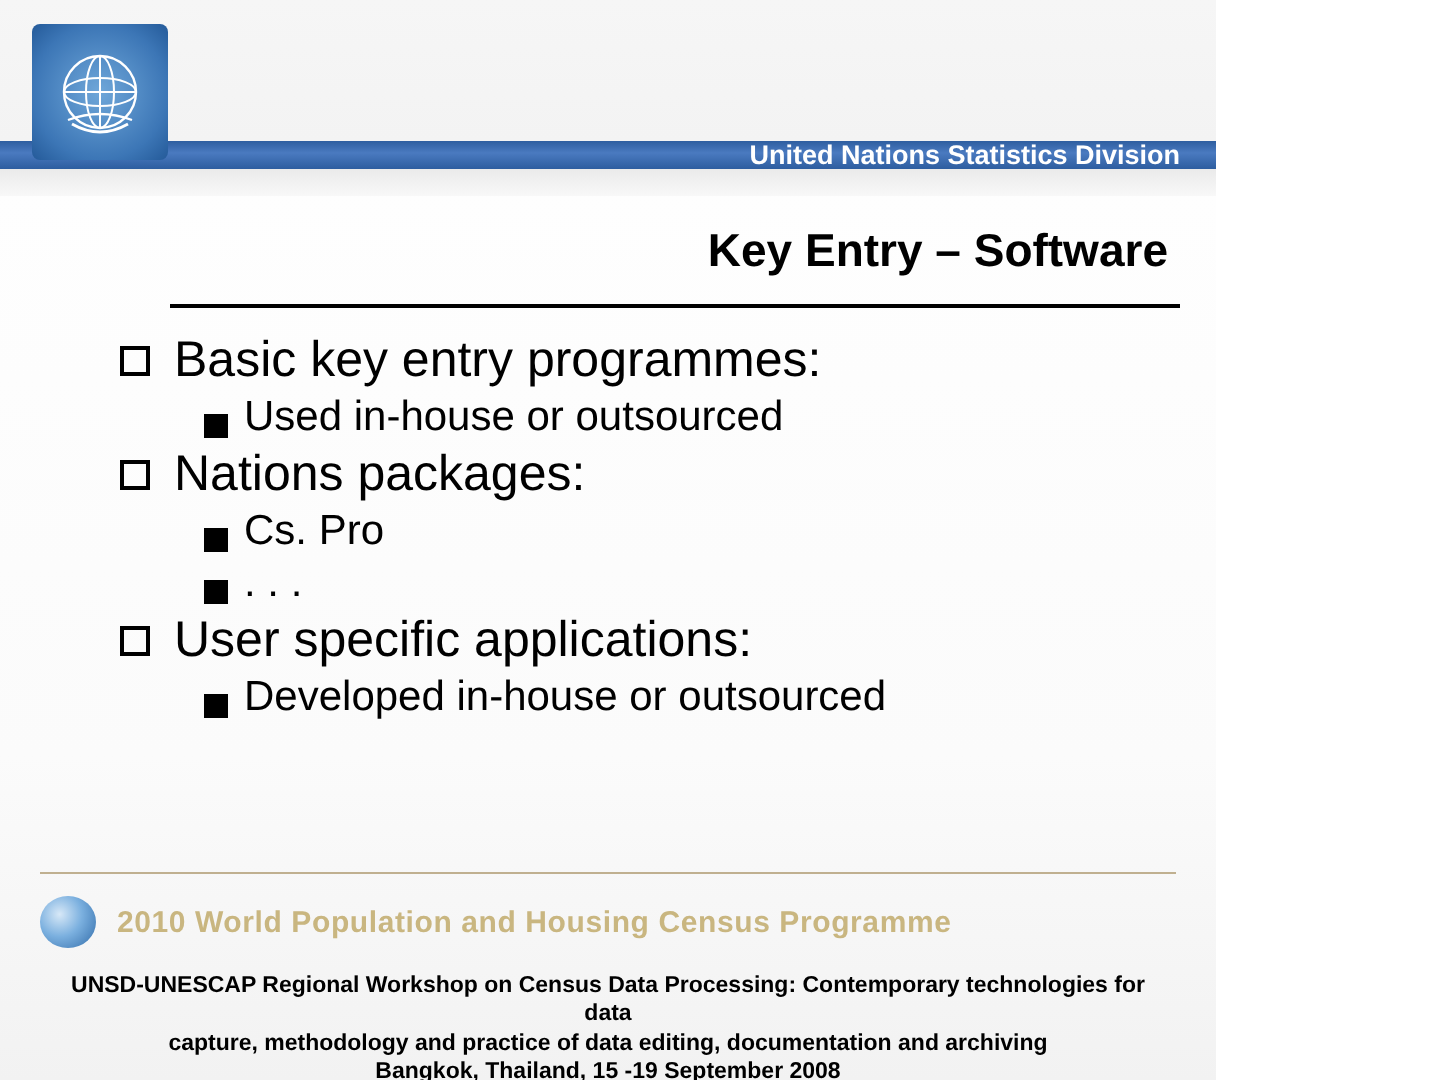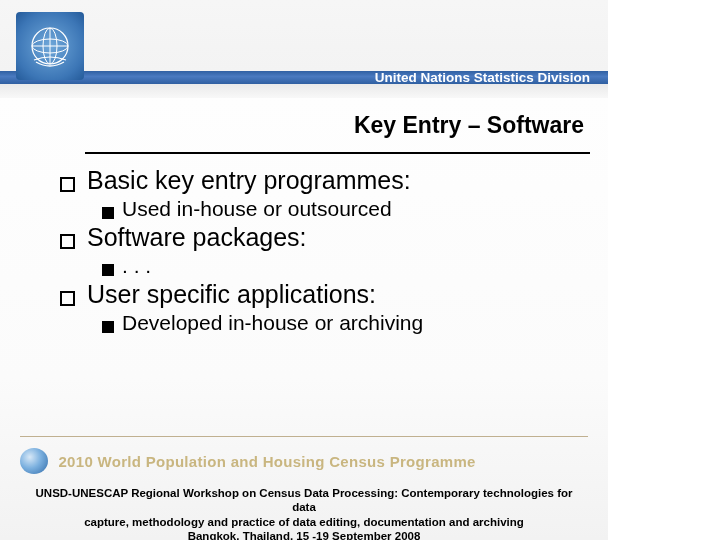--- a/index.html
+++ b/index.html
@@ -67,7 +67,7 @@
   }
   .lvl1 {
     display: flex;
-    align-items: center;
+    align-items: flex-start;
     margin-bottom: 2px;
   }
   .lvl1 .box {

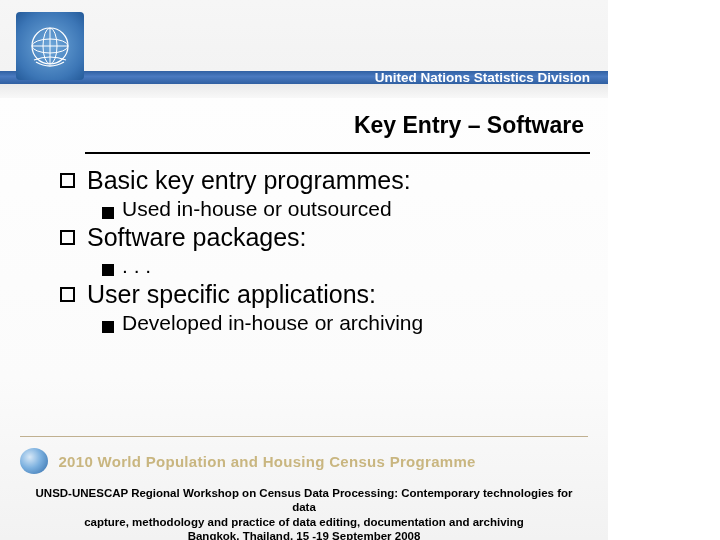--- a/index.html
+++ b/index.html
@@ -183,7 +183,7 @@
 
     <div class="lvl1">
       <span class="box"></span>
-      <span class="txt">Software packages:</span>
+      <span class="txt">Nations packages:</span>
     </div>
     <div class="lvl2">
       <span class="sq"></span>

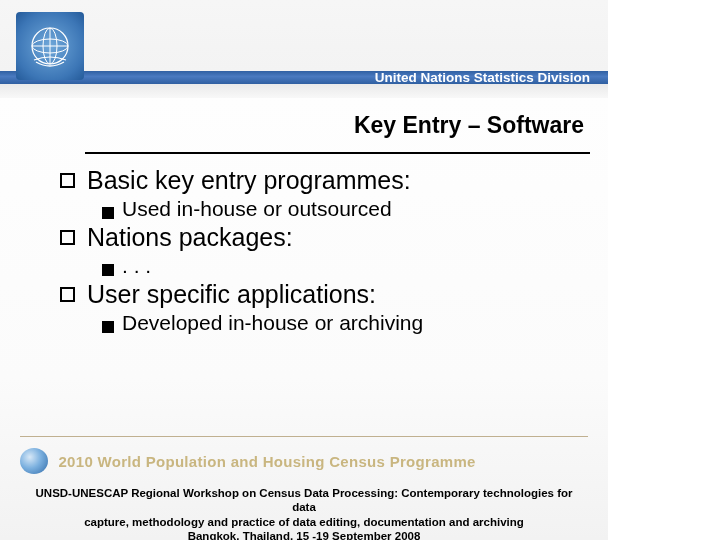--- a/index.html
+++ b/index.html
@@ -187,6 +187,10 @@
     </div>
     <div class="lvl2">
       <span class="sq"></span>
+      <span class="txt">Cs. Pro</span>
+    </div>
+    <div class="lvl2">
+      <span class="sq"></span>
       <span class="txt">. . .</span>
     </div>
 

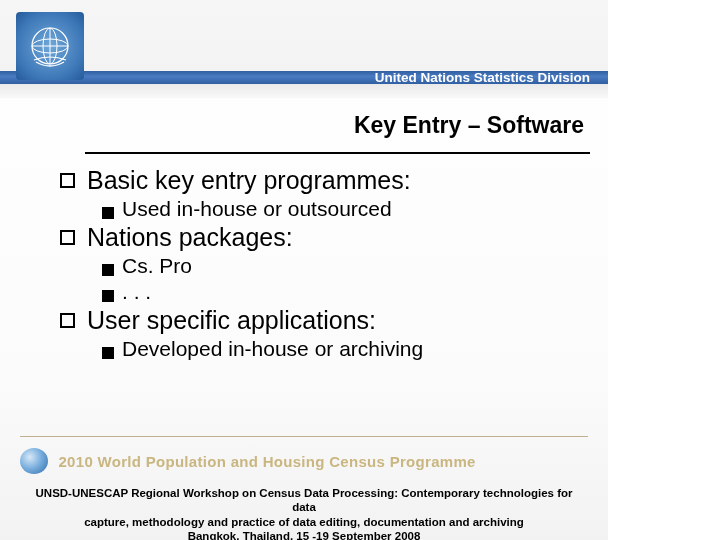--- a/index.html
+++ b/index.html
@@ -200,7 +200,7 @@
     </div>
     <div class="lvl2">
       <span class="sq"></span>
-      <span class="txt">Developed in-house or archiving</span>
+      <span class="txt">Developed in-house or outsourced</span>
     </div>
 
   </div>

